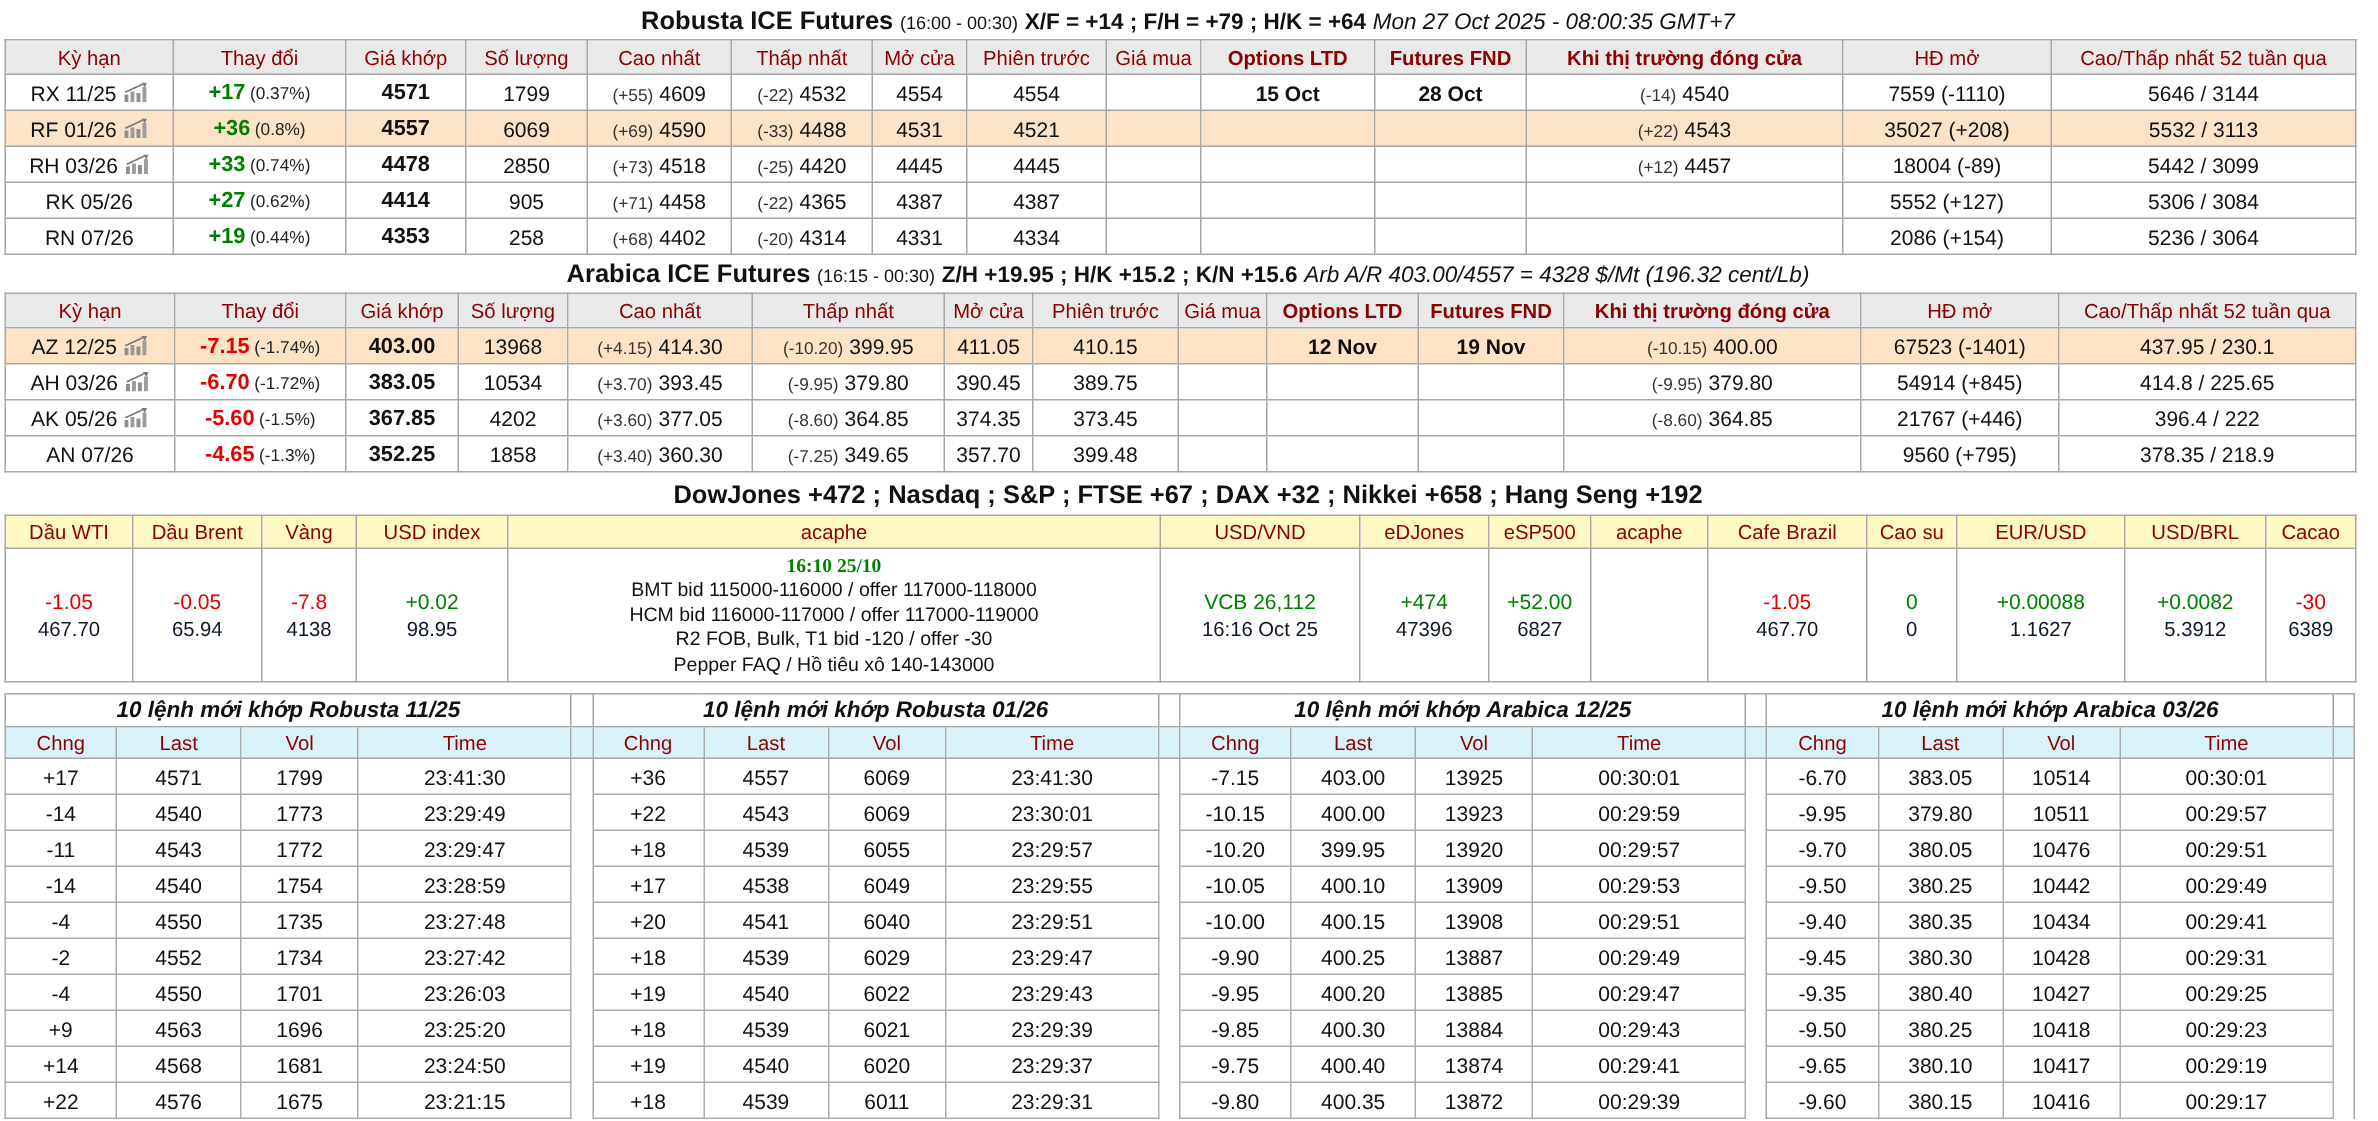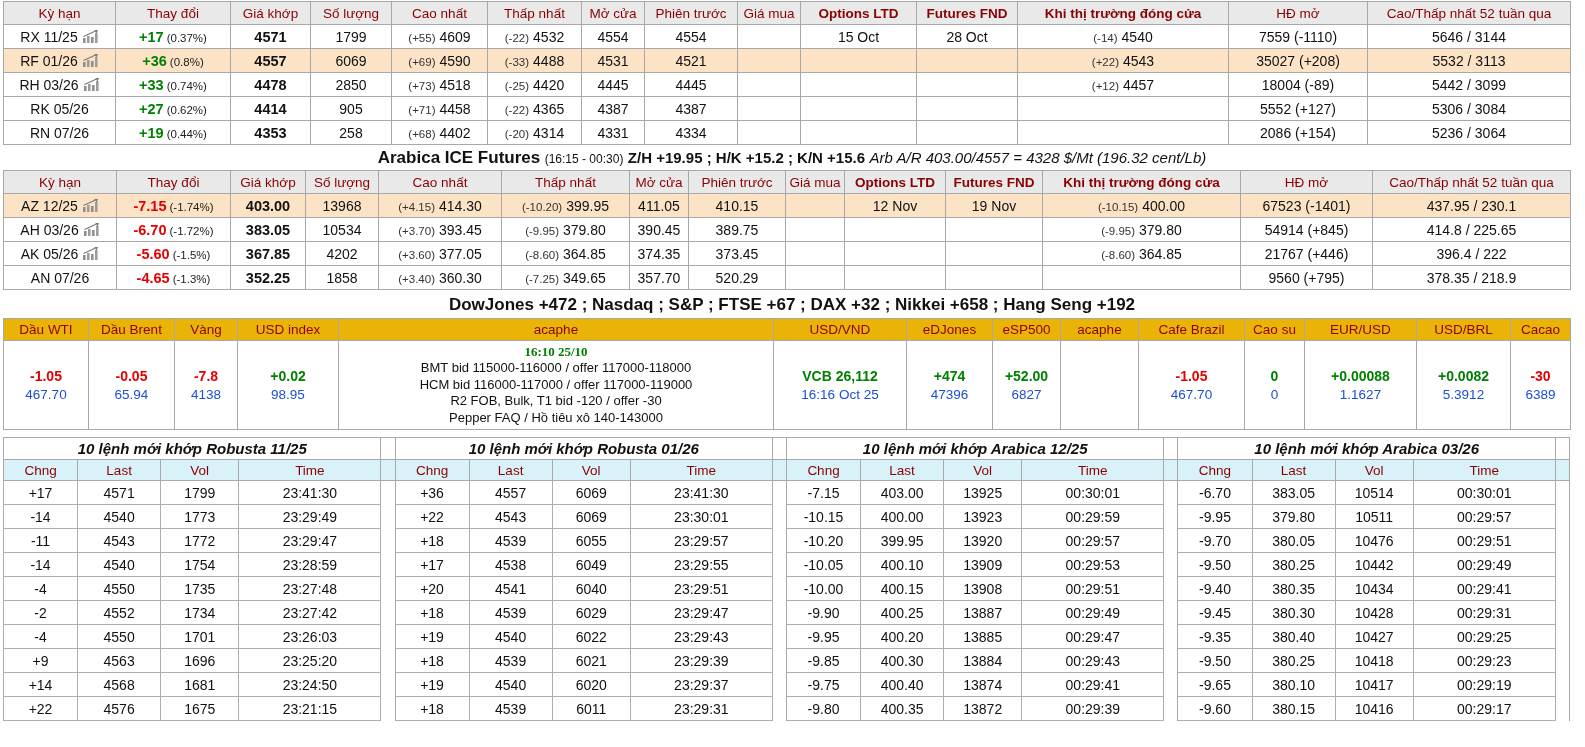--- a/index.html
+++ b/index.html
@@ -48,6 +48,12 @@
 
 <div class="page">
 
+  <div class="section-title">
+    <span class="t-main">Robusta ICE Futures</span>
+    <span class="t-session">(16:00 - 00:30)</span>
+    <span class="t-spread">X/F = +14 ; F/H = +79 ; H/K = +64</span>
+    <span class="t-date">Mon 27 Oct 2025 - 08:00:35 GMT+7</span>
+  </div>
 
   <table class="grid futures" id="robusta-table">
       <colgroup>

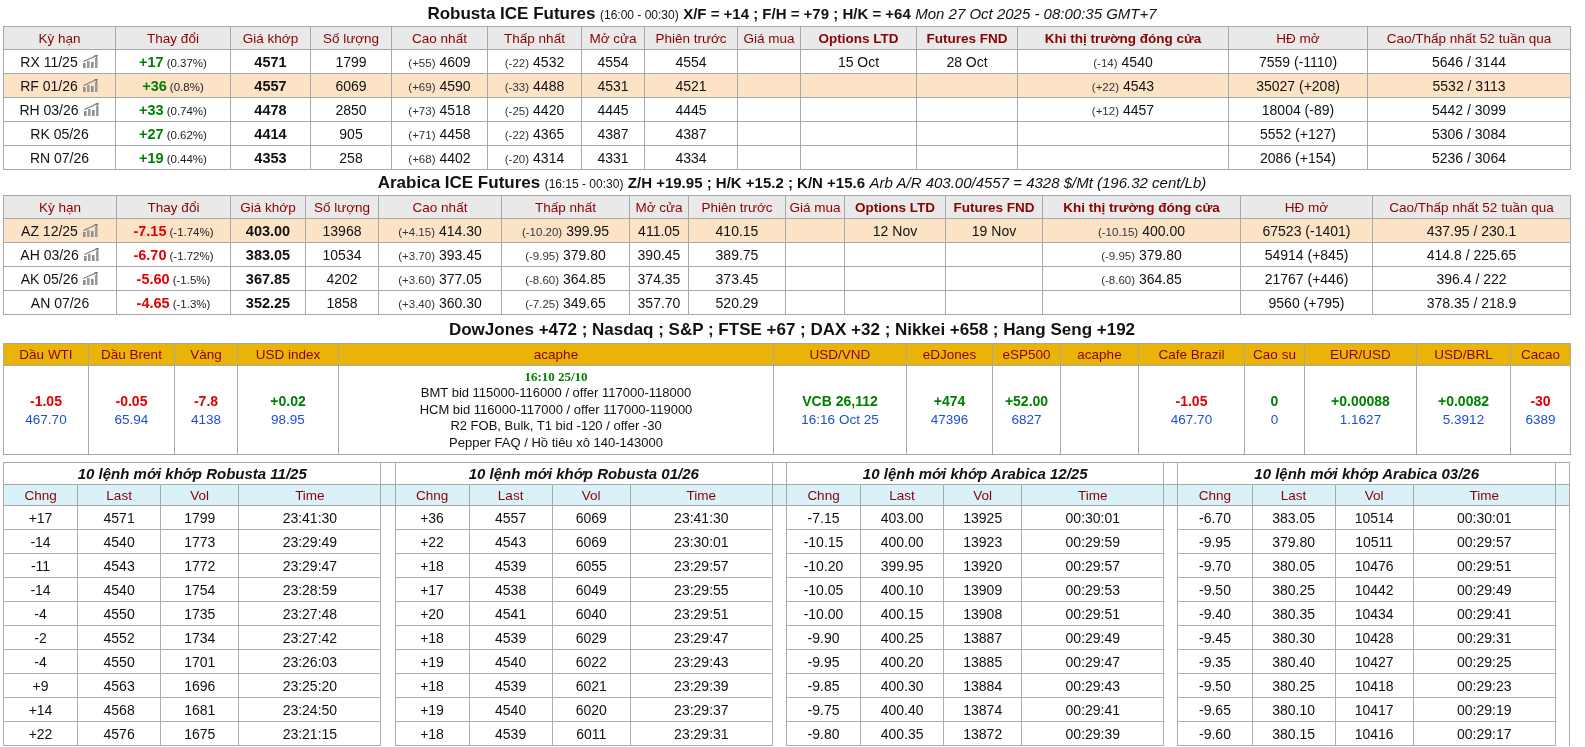--- a/index.html
+++ b/index.html
@@ -24,7 +24,7 @@
   .down{color:#e30000;}
   .pct{font-size:11.5px;color:#222;margin-left:3px;margin-top:21px;}
   .pre{font-size:11.5px;color:#333;margin-right:4px;margin-top:44px;}
-  .bold{font-weight:normal;}
+  .bold{font-weight:bold;}
   td.last{font-weight:bold;font-size:14.5px;}
   .cicon{margin-left:4px;}
   .cicon svg{vertical-align:-1px;}

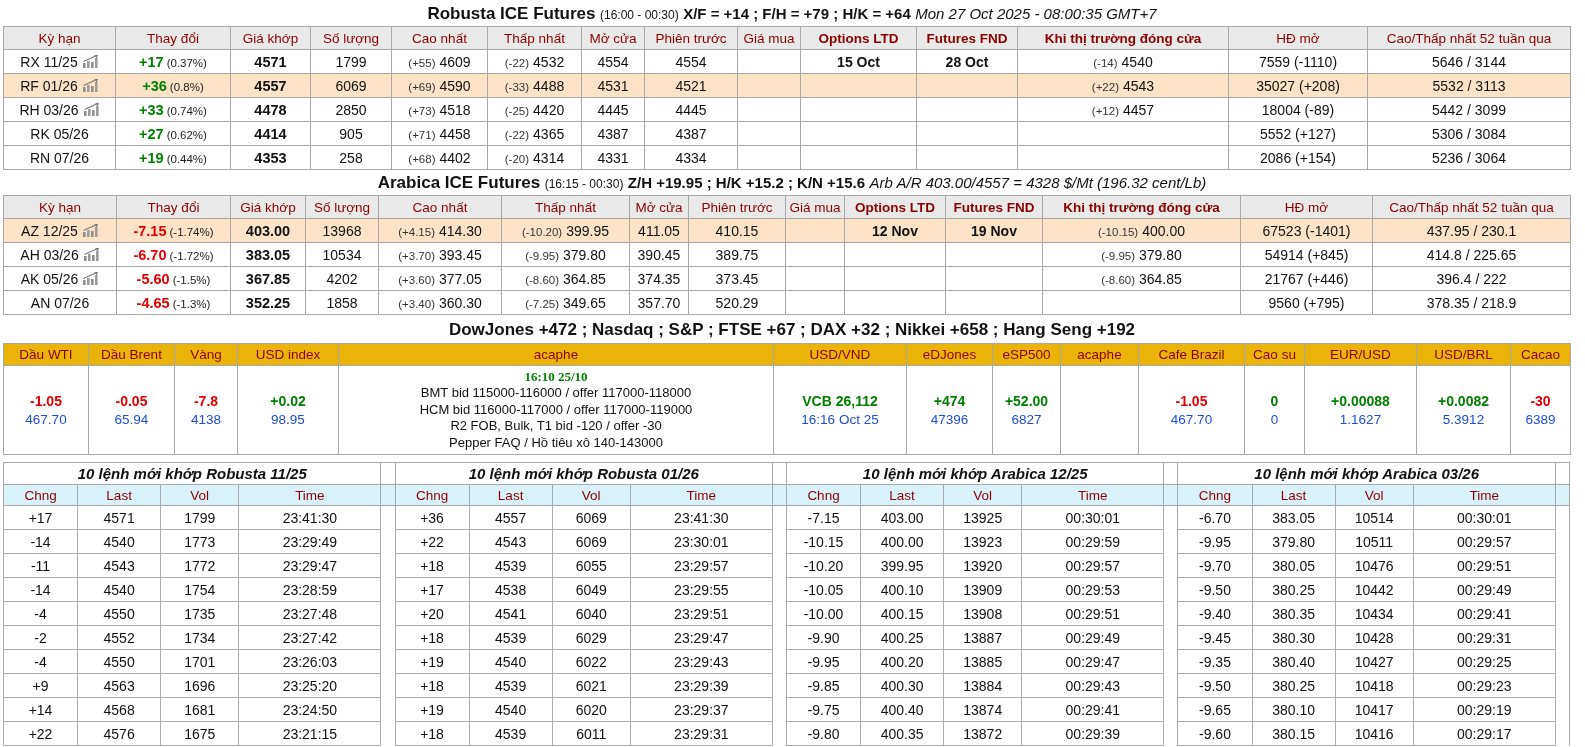--- a/index.html
+++ b/index.html
@@ -315,7 +315,7 @@
           <td><span class="pre">(+3.40)</span><span>360.30</span></td>
           <td><span class="pre">(-7.25)</span><span>349.65</span></td>
           <td><span>357.70</span></td>
-          <td><span>520.29</span></td>
+          <td><span>399.48</span></td>
           <td><span></span></td>
           <td><span class="bold"></span></td>
           <td><span class="bold"></span></td>

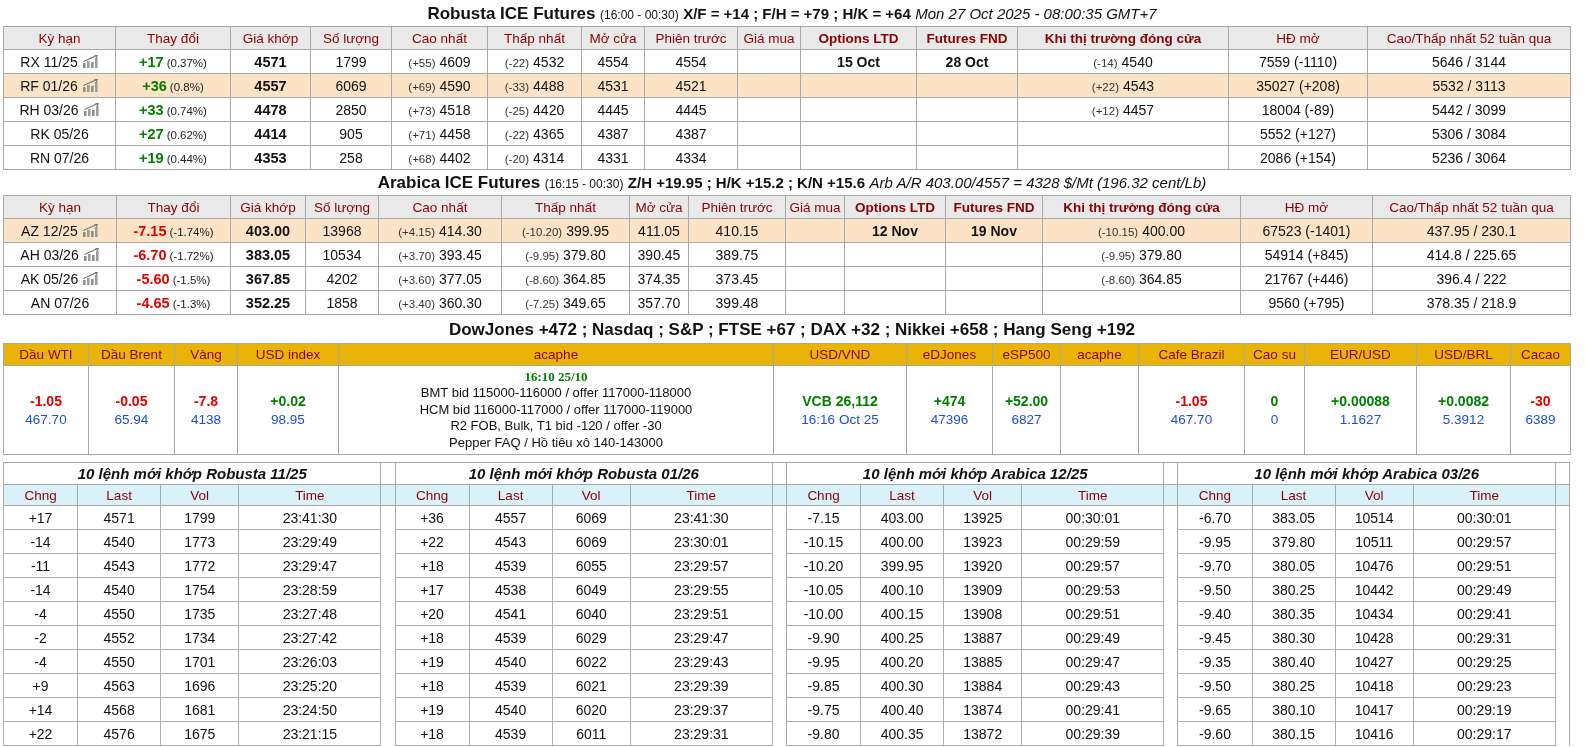--- a/index.html
+++ b/index.html
@@ -29,7 +29,7 @@
   .cicon{margin-left:4px;}
   .cicon svg{vertical-align:-1px;}
 
-  .market th{background:#eab308;color:#8b0000;font-weight:normal;font-size:13.5px;height:21px;}
+  .market th{background:#fef9c3;color:#8b0000;font-weight:normal;font-size:13.5px;height:21px;}
   .market tbody td{height:88px;vertical-align:middle;font-size:13.5px;}
   .market .top{font-weight:bold;font-size:14px;margin-bottom:3px;}
   .market .bot{color:#1d4ed8;}

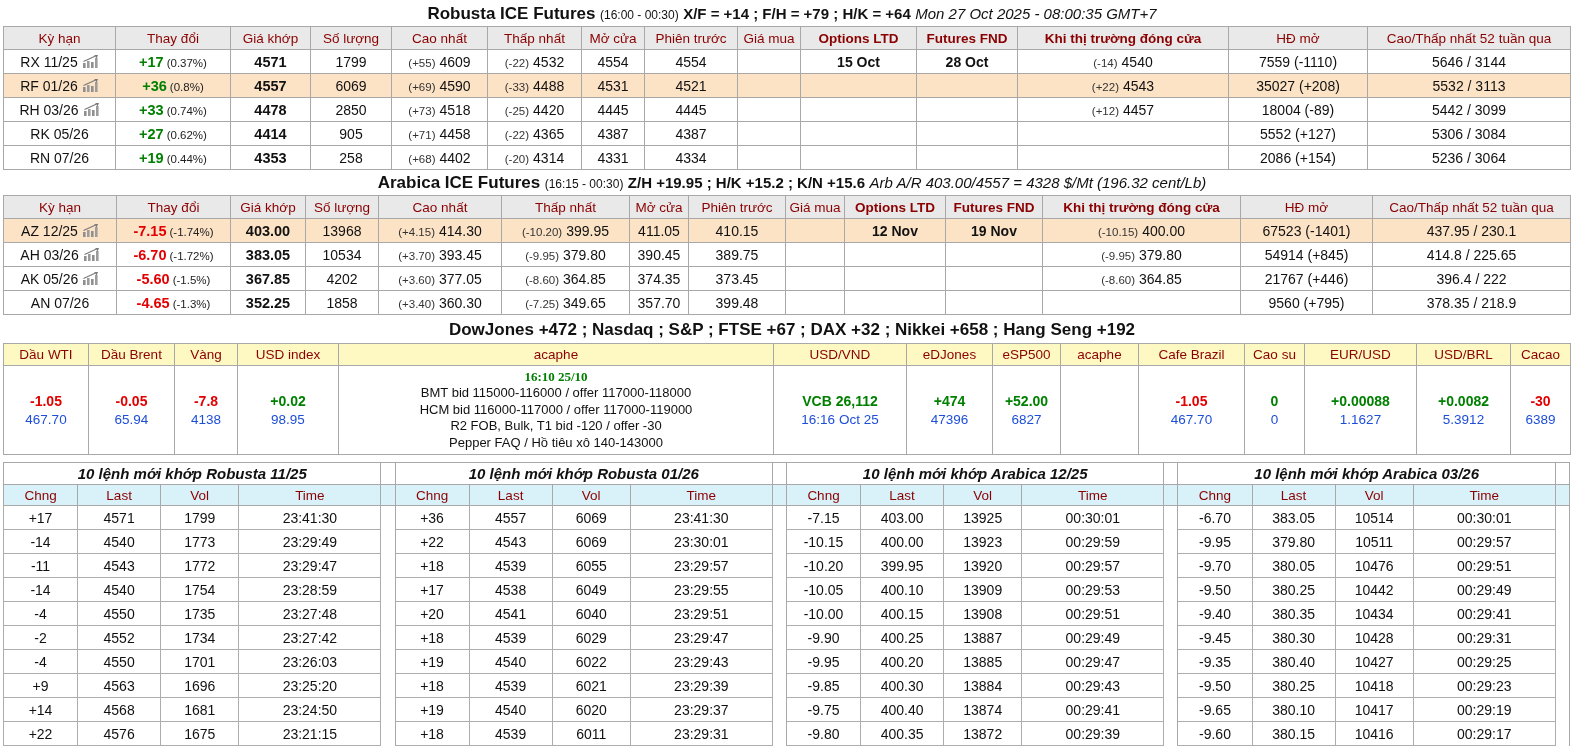--- a/index.html
+++ b/index.html
@@ -31,7 +31,7 @@
 
   .market th{background:#fef9c3;color:#8b0000;font-weight:normal;font-size:13.5px;height:21px;}
   .market tbody td{height:88px;vertical-align:middle;font-size:13.5px;}
-  .market .top{font-weight:bold;font-size:14px;margin-bottom:3px;}
+  .market .top{font-weight:normal;font-size:14px;margin-bottom:3px;}
   .market .bot{color:#1d4ed8;}
   .market td.info{font-size:13px;line-height:16.5px;}
   .info-time{color:#008000;font-weight:bold;font-family:Liberation Serif, serif;}

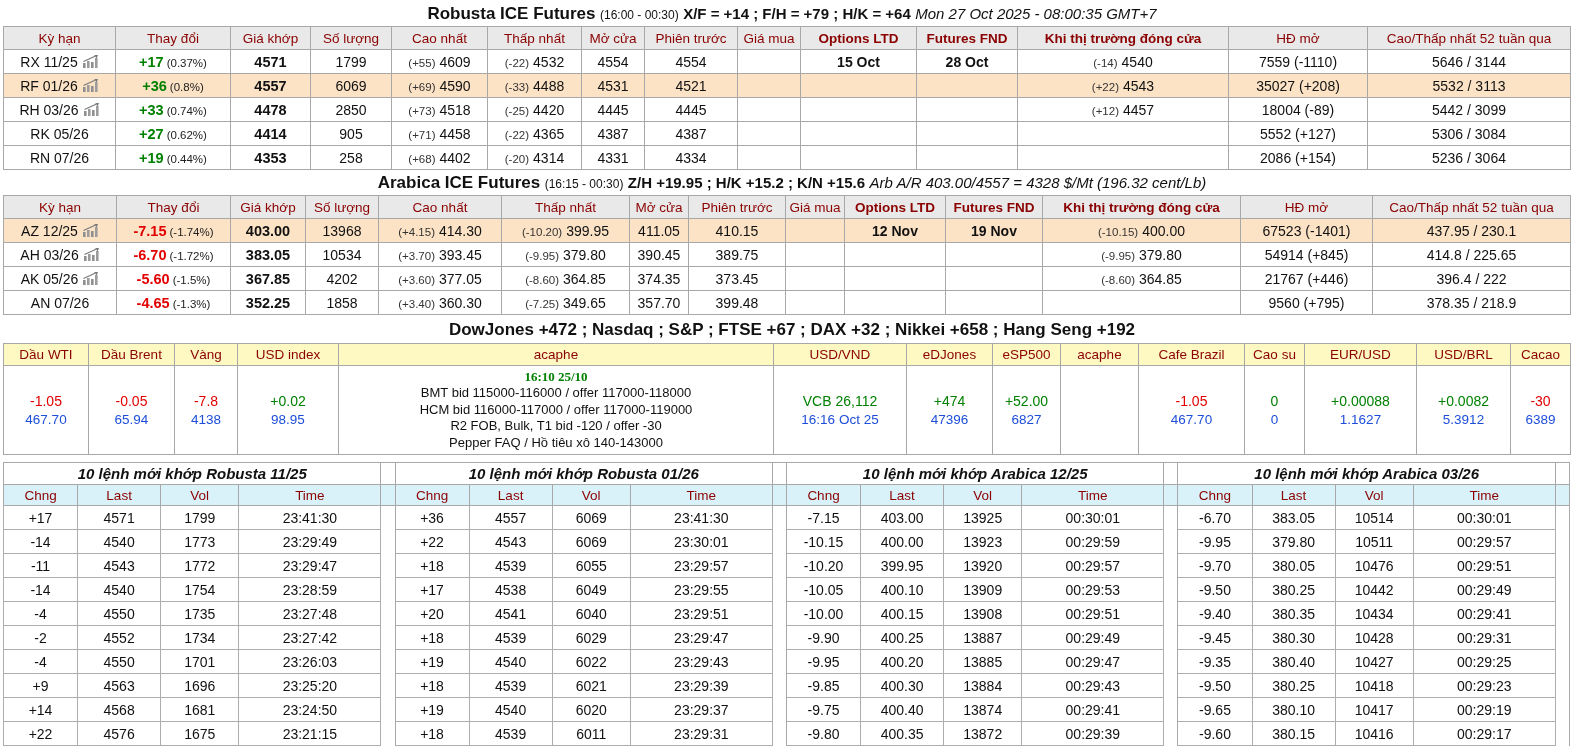--- a/index.html
+++ b/index.html
@@ -32,7 +32,7 @@
   .market th{background:#fef9c3;color:#8b0000;font-weight:normal;font-size:13.5px;height:21px;}
   .market tbody td{height:88px;vertical-align:middle;font-size:13.5px;}
   .market .top{font-weight:normal;font-size:14px;margin-bottom:3px;}
-  .market .bot{color:#1d4ed8;}
+  .market .bot{color:#0f172a;}
   .market td.info{font-size:13px;line-height:16.5px;}
   .info-time{color:#008000;font-weight:bold;font-family:Liberation Serif, serif;}
 

